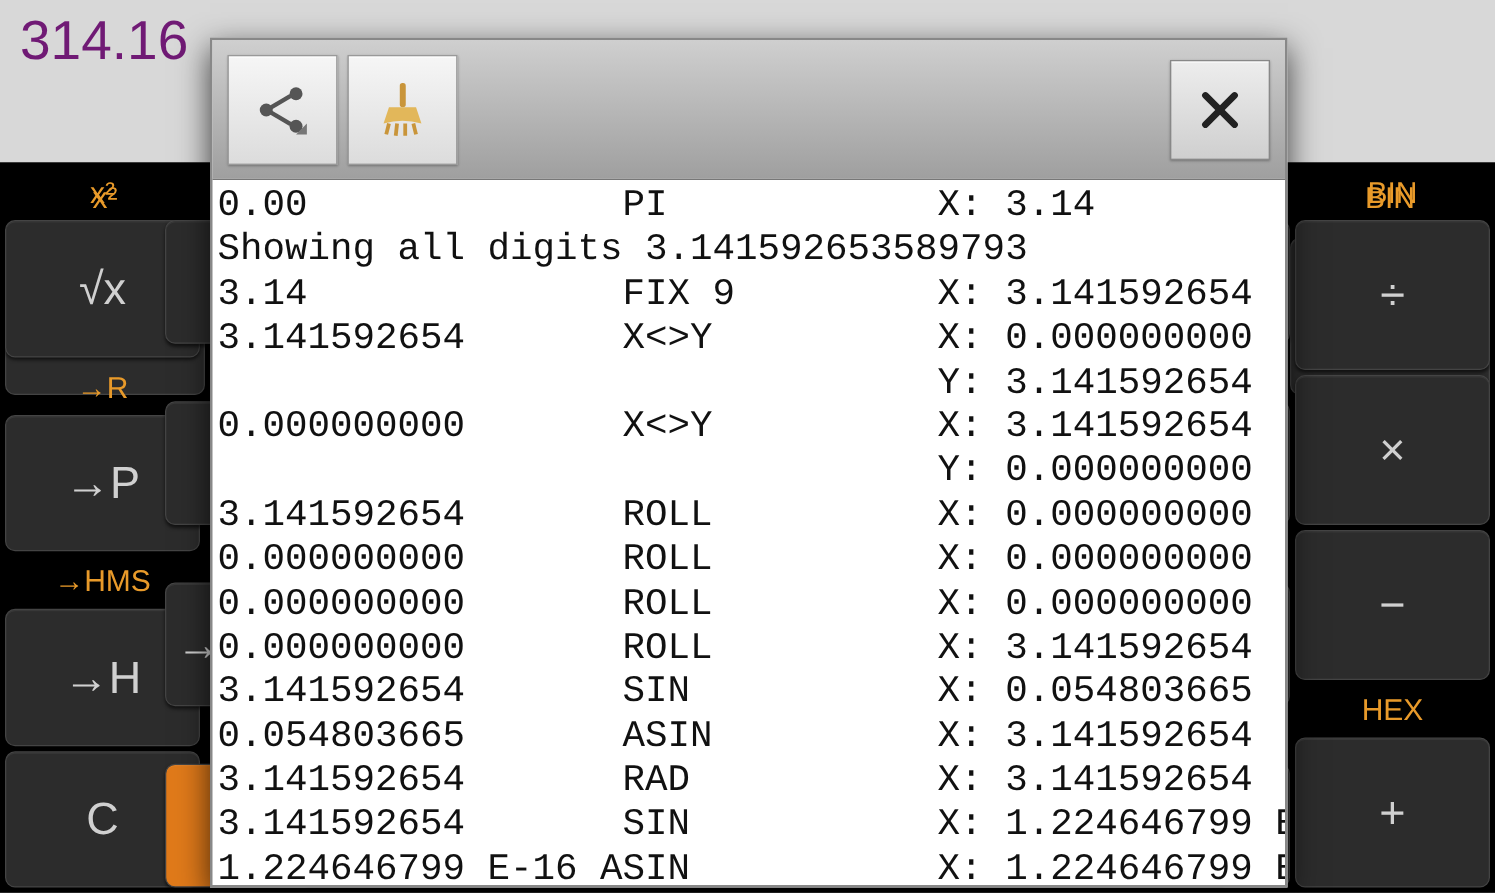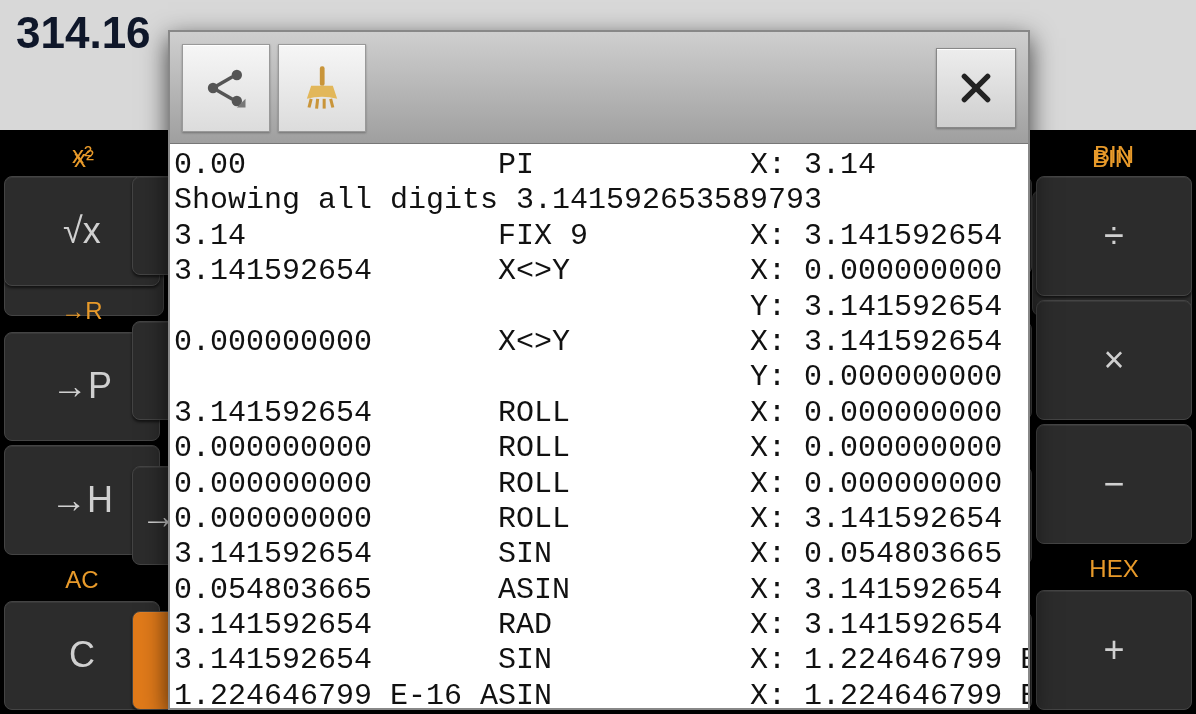--- a/index.html
+++ b/index.html
@@ -11,7 +11,7 @@
     position: absolute; top: 0; left: 0; right: 0; height: 130px;
     background: #d8d8d8; color: #222; font-size: 40px; padding: 8px 16px;
   }
-  .display-value { font-size: 44px; font-weight: 700; color: #0f172a; }
+  .display-value { font-size: 44px; font-weight: 400; color: #701a75; }
   
   .keypad {
     position: absolute; top: 130px; left: 0; right: 0; bottom: 0;

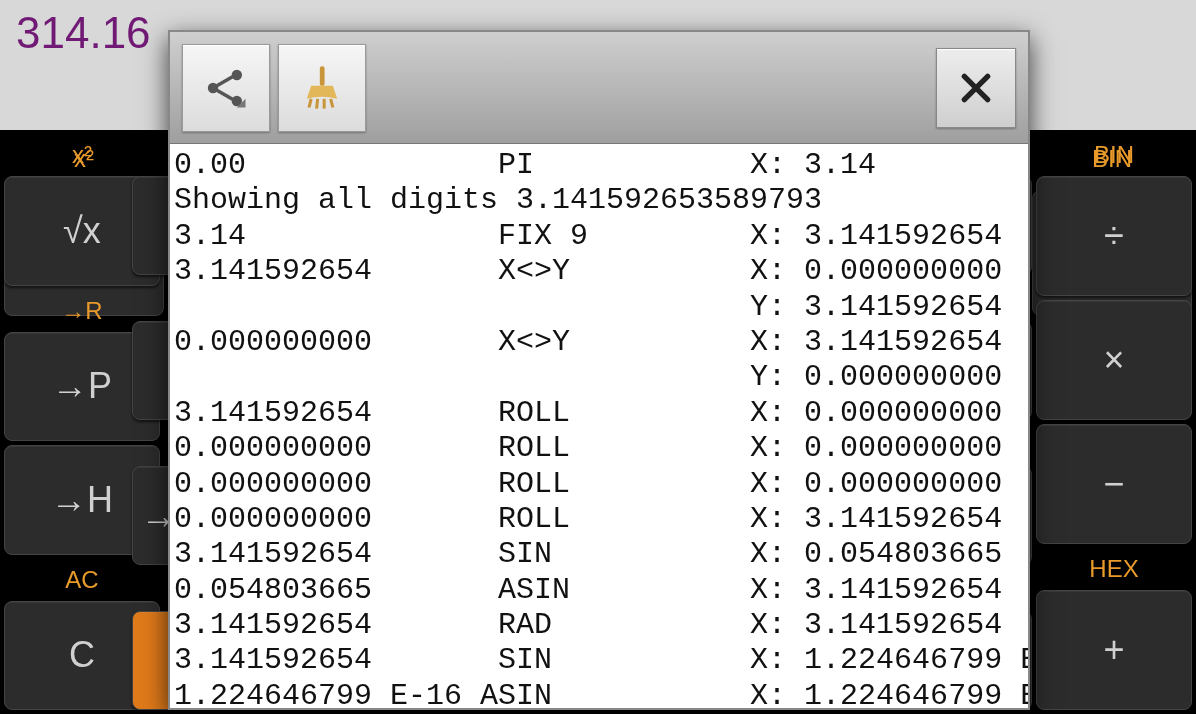--- a/index.html
+++ b/index.html
@@ -95,6 +95,7 @@
     <div class="key" style="flex:1;margin-bottom:4px">√x</div>
     <div class="key-label-small" style="height:42px">→R</div>
     <div class="key" style="flex:1;margin-bottom:4px">→P</div>
+    <div class="key-label-small" style="height:42px">→HMS</div>
     <div class="key" style="flex:1;margin-bottom:4px">→H</div>
     <div class="key-label-small" style="height:42px">AC</div>
     <div class="key" style="flex:1">C</div>

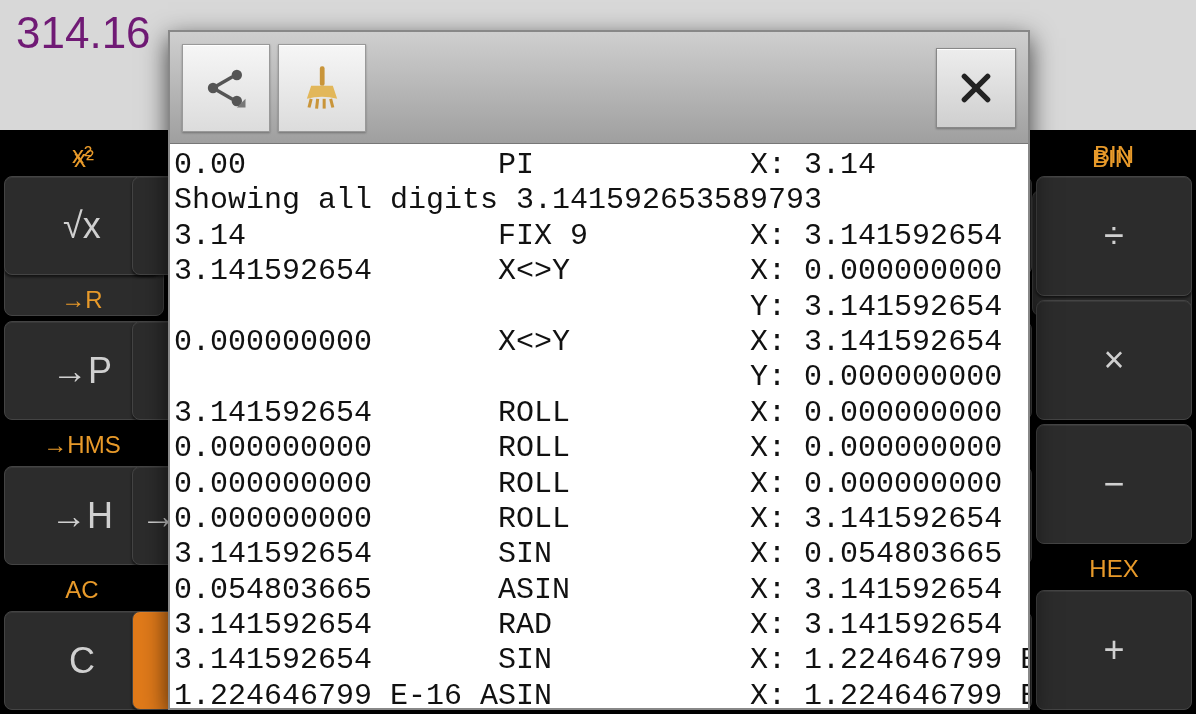--- a/index.html
+++ b/index.html
@@ -97,7 +97,6 @@
     <div class="key" style="flex:1;margin-bottom:4px">→P</div>
     <div class="key-label-small" style="height:42px">→HMS</div>
     <div class="key" style="flex:1;margin-bottom:4px">→H</div>
-    <div class="key-label-small" style="height:42px">AC</div>
     <div class="key" style="flex:1">C</div>
   </div>
 

